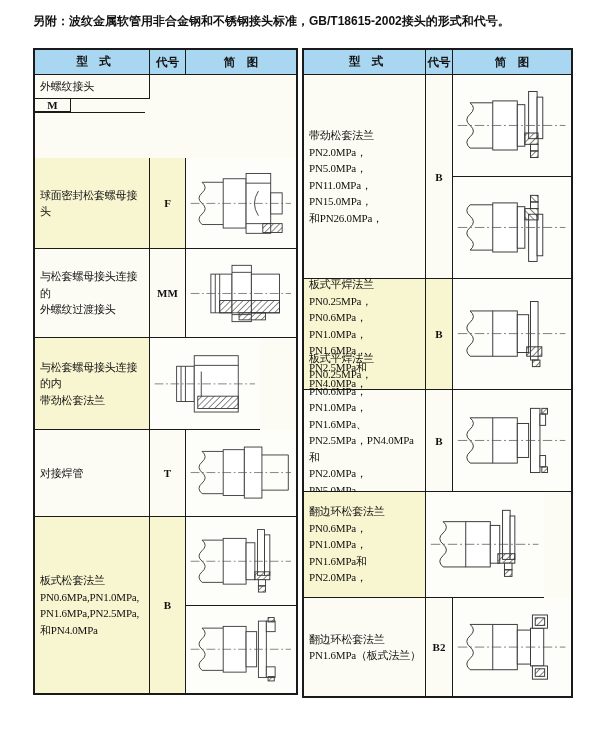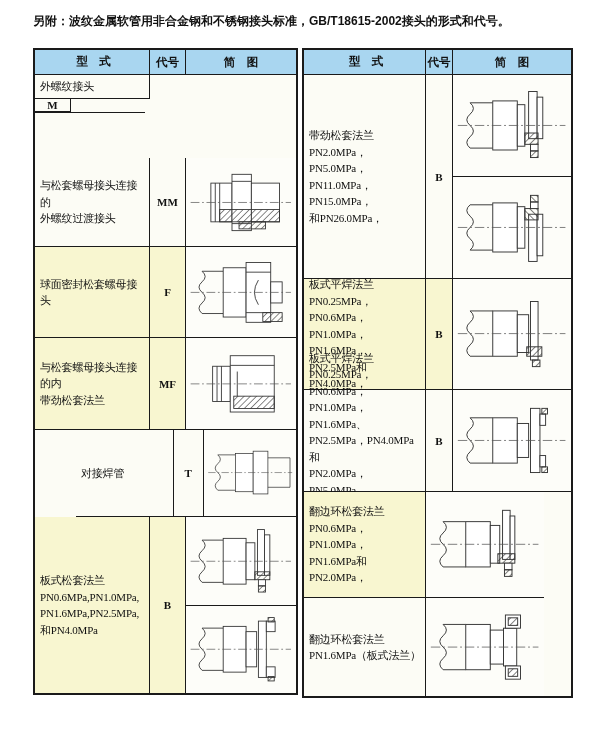--- a/index.html
+++ b/index.html
@@ -86,6 +86,27 @@
         </div>
       </div>
   </div>
+    <div class="row hl" style="height: 91px;">
+    <div class="cell c-type">球面密封松套螺母接头</div>
+    <div class="cell c-code">F</div>
+    <div class="cell c-diag">
+        <div class="sub">
+          <svg viewBox="0 0 120 72" preserveAspectRatio="xMidYMid meet">
+            <path d="M16,12 q7,6 0,12 q-7,6 0,12 q7,6 0,12 q-7,6 0,12" fill="none" stroke="#333" stroke-width="1"></path>
+            <line x1="16" y1="12" x2="40" y2="12" stroke="#333" stroke-width="1"></line>
+            <line x1="16" y1="60" x2="40" y2="60" stroke="#333" stroke-width="1"></line>
+            <rect x="40" y="8" width="26" height="56" fill="#fff" stroke="#333" stroke-width="1"></rect>
+            <rect x="66" y="2" width="28" height="68" fill="#fff" stroke="#333" stroke-width="1"></rect>
+            <line x1="66" y1="13" x2="94" y2="13" stroke="#333" stroke-width="1"></line>
+            <line x1="66" y1="59" x2="94" y2="59" stroke="#333" stroke-width="1"></line>
+            <path d="M80,22 q-9,14 0,28" fill="none" stroke="#333" stroke-width="1"></path>
+            <rect x="94" y="24" width="13" height="24" fill="#fff" stroke="#333" stroke-width="1"></rect>
+            <rect x="85" y="59" width="22" height="10" fill="url(#hch)" stroke="#333" stroke-width="1"></rect>
+            <line x1="3" y1="36" x2="117" y2="36" stroke="#555" stroke-width="0.8" stroke-dasharray="10 3 2 3"></line>
+          </svg>
+        </div>
+      </div>
+  </div>
     <div class="row" style="height: 89px;">
     <div class="cell c-type">与松套螺母接头连接的
 外螺纹过渡接头</div>
@@ -102,27 +123,6 @@
             <rect x="72" y="14" width="32" height="44" fill="#fff" stroke="#333" stroke-width="1"></rect>
             <rect x="36" y="44" width="68" height="14" fill="url(#hch)" stroke="#333" stroke-width="1"></rect>
             <rect x="58" y="58" width="30" height="8" fill="url(#hch)" stroke="#333" stroke-width="1"></rect>
-            <line x1="3" y1="36" x2="117" y2="36" stroke="#555" stroke-width="0.8" stroke-dasharray="10 3 2 3"></line>
-          </svg>
-        </div>
-      </div>
-  </div>
-    <div class="row hl" style="height: 91px;">
-    <div class="cell c-type">球面密封松套螺母接头</div>
-    <div class="cell c-code">F</div>
-    <div class="cell c-diag">
-        <div class="sub">
-          <svg viewBox="0 0 120 72" preserveAspectRatio="xMidYMid meet">
-            <path d="M16,12 q7,6 0,12 q-7,6 0,12 q7,6 0,12 q-7,6 0,12" fill="none" stroke="#333" stroke-width="1"></path>
-            <line x1="16" y1="12" x2="40" y2="12" stroke="#333" stroke-width="1"></line>
-            <line x1="16" y1="60" x2="40" y2="60" stroke="#333" stroke-width="1"></line>
-            <rect x="40" y="8" width="26" height="56" fill="#fff" stroke="#333" stroke-width="1"></rect>
-            <rect x="66" y="2" width="28" height="68" fill="#fff" stroke="#333" stroke-width="1"></rect>
-            <line x1="66" y1="13" x2="94" y2="13" stroke="#333" stroke-width="1"></line>
-            <line x1="66" y1="59" x2="94" y2="59" stroke="#333" stroke-width="1"></line>
-            <path d="M80,22 q-9,14 0,28" fill="none" stroke="#333" stroke-width="1"></path>
-            <rect x="94" y="24" width="13" height="24" fill="#fff" stroke="#333" stroke-width="1"></rect>
-            <rect x="85" y="59" width="22" height="10" fill="url(#hch)" stroke="#333" stroke-width="1"></rect>
             <line x1="3" y1="36" x2="117" y2="36" stroke="#555" stroke-width="0.8" stroke-dasharray="10 3 2 3"></line>
           </svg>
         </div>

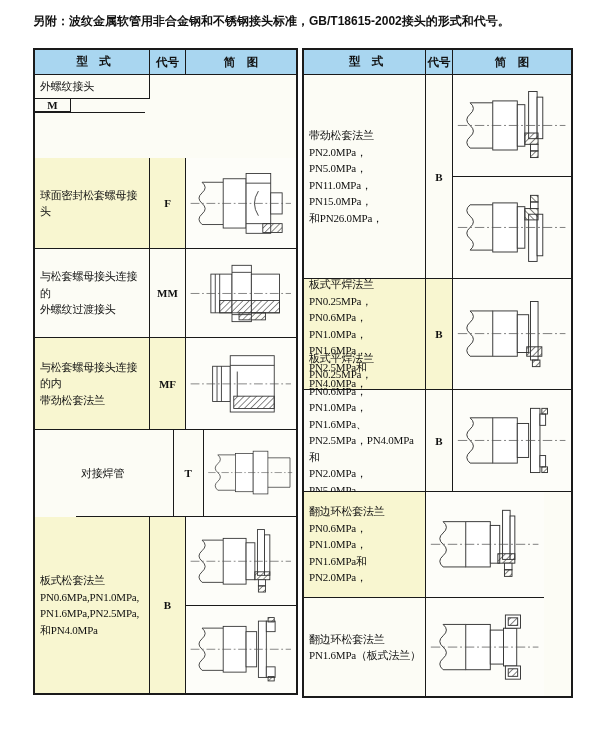--- a/index.html
+++ b/index.html
@@ -131,7 +131,6 @@
     <div class="row hl" style="height: 92px;">
     <div class="cell c-type">与松套螺母接头连接的内
 带劲松套法兰</div>
-    <div class="cell c-code">MF</div>
     <div class="cell c-diag">
         <div class="sub">
           <svg viewBox="0 0 120 72" preserveAspectRatio="xMidYMid meet">

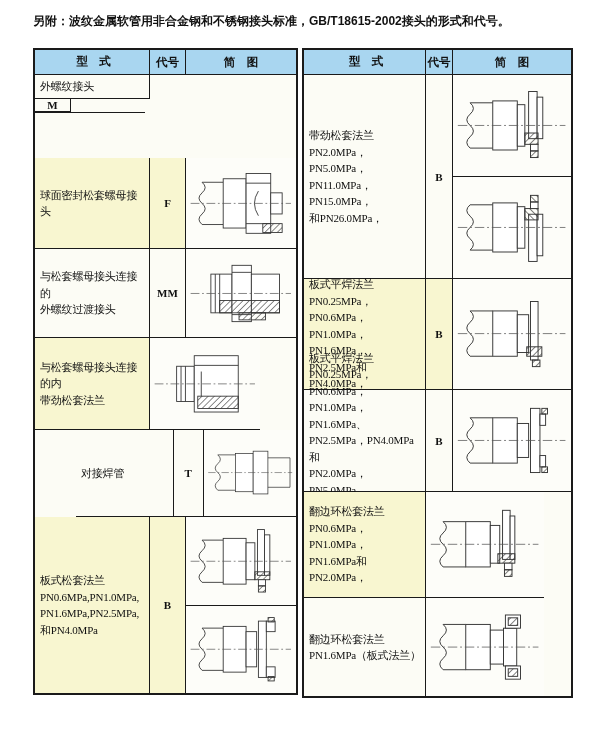--- a/index.html
+++ b/index.html
@@ -146,7 +146,7 @@
         </div>
       </div>
   </div>
-    <div class="row" style="height: 87px; padding-left: 41px;">
+    <div class="row" style="height: 87px;">
     <div class="cell c-type">对接焊管</div>
     <div class="cell c-code">T</div>
     <div class="cell c-diag">

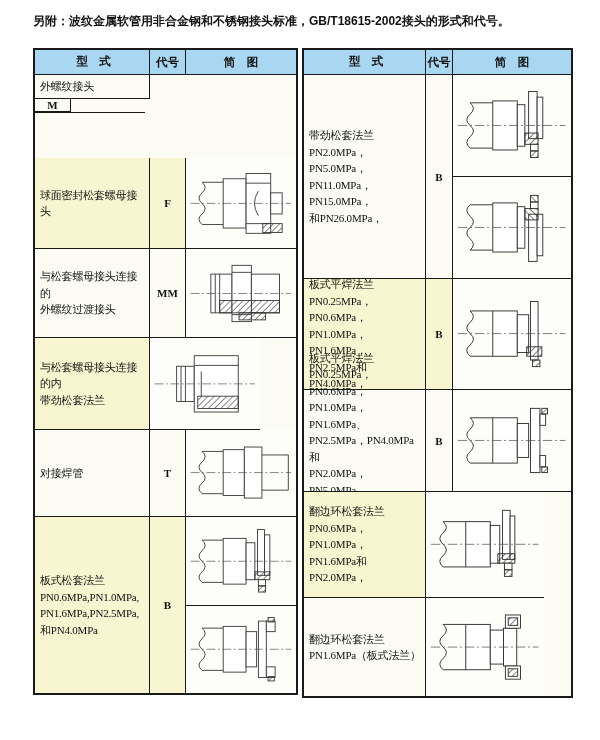--- a/index.html
+++ b/index.html
@@ -326,6 +326,7 @@
     <div class="row last" style="height: 98px;">
     <div class="cell c-type">翻边环松套法兰
 PN1.6MPa（板式法兰）</div>
+    <div class="cell c-code">B2</div>
     <div class="cell c-diag">
         <div class="sub">
           <svg viewBox="0 0 120 72" preserveAspectRatio="xMidYMid meet">

